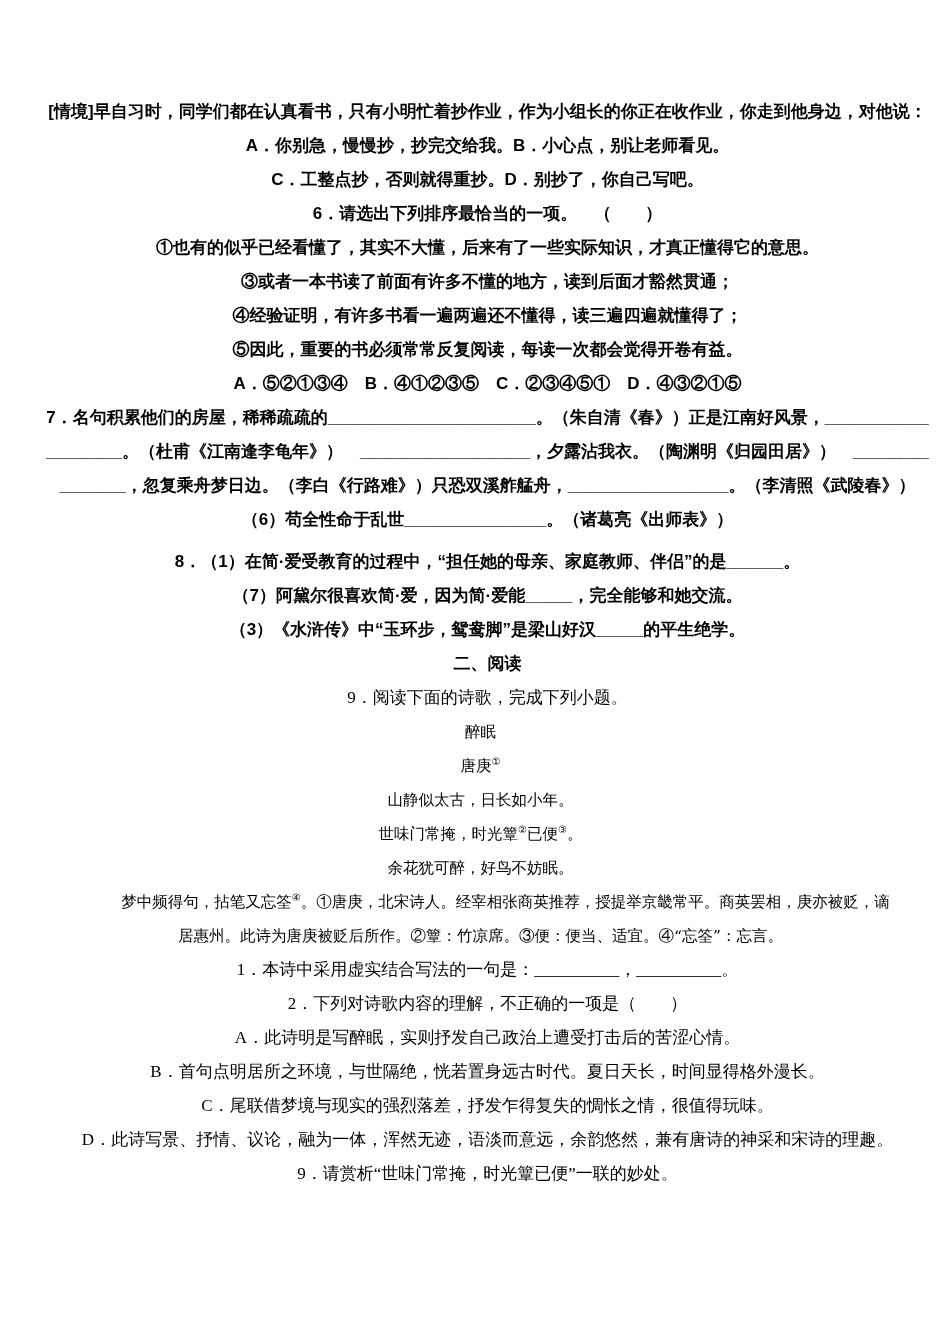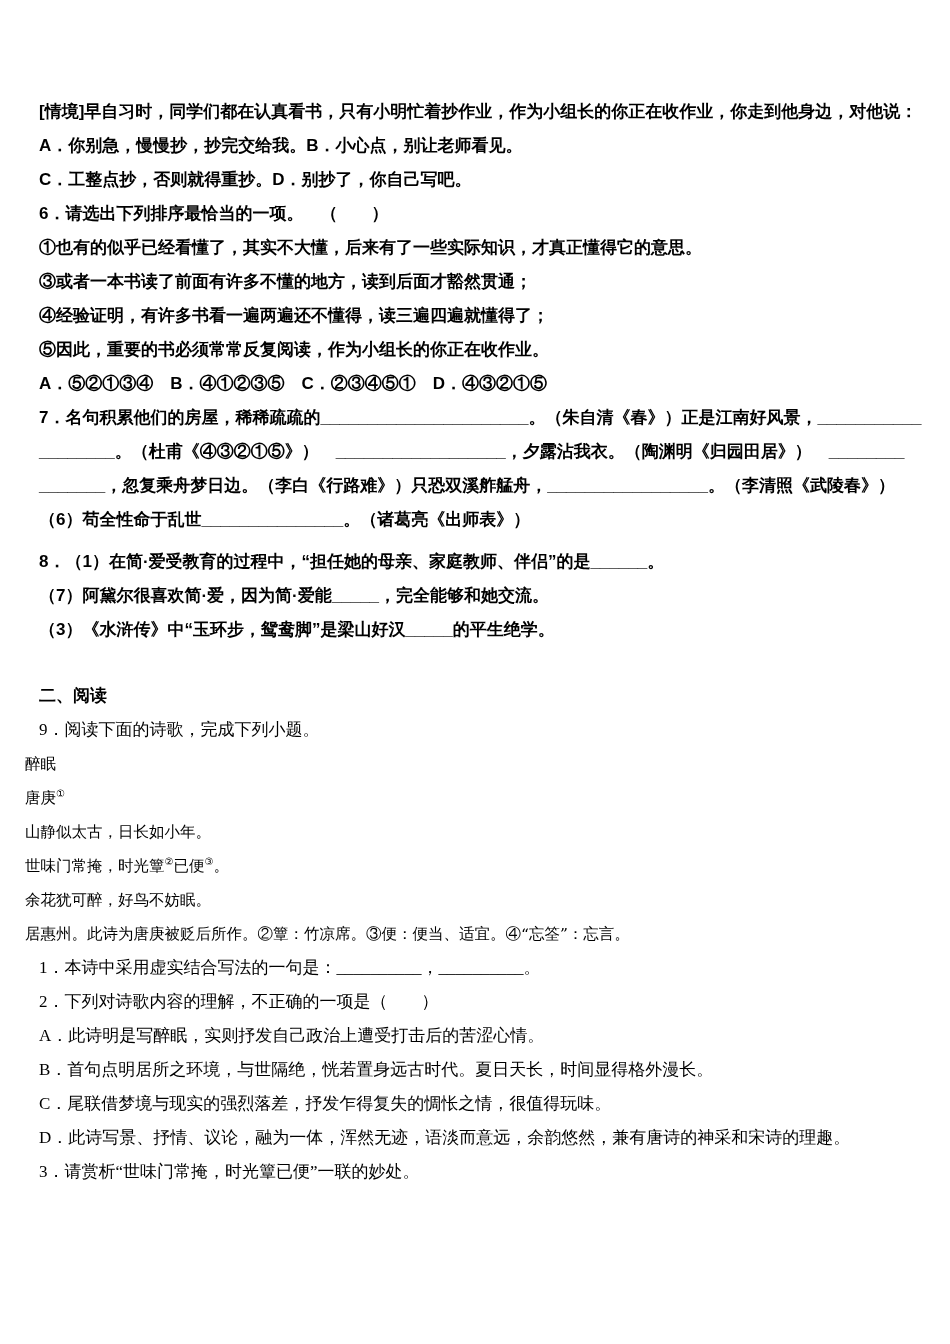--- a/index.html
+++ b/index.html
@@ -15,6 +15,7 @@
   }
   .page {
     padding: 95px 14px 0 39px;
+    text-align: center;
   }
   p {
     margin: 0;

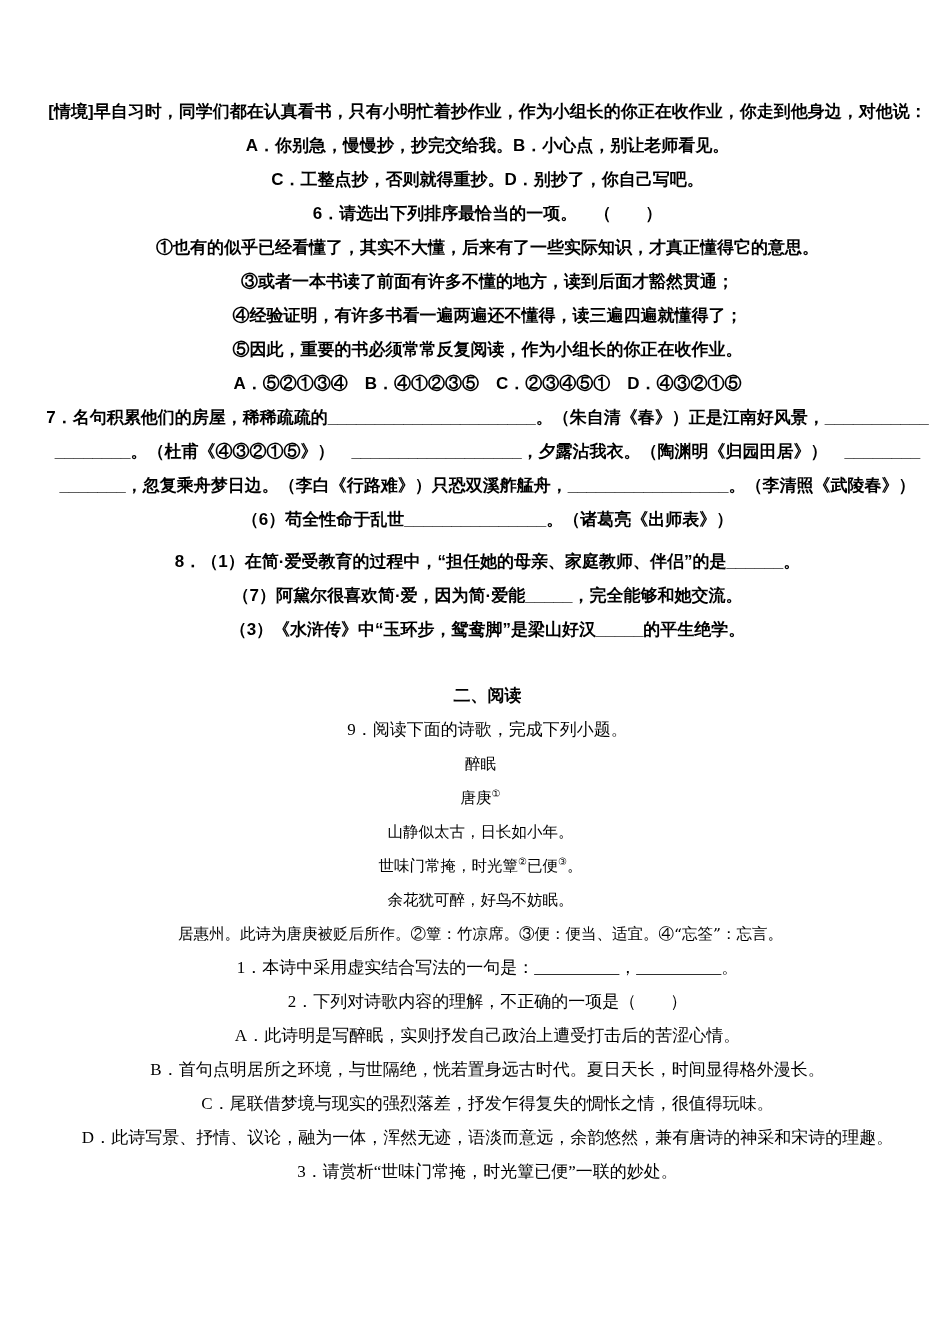--- a/index.html
+++ b/index.html
@@ -69,7 +69,7 @@
   <p class="hei">①也有的似乎已经看懂了，其实不大懂，后来有了一些实际知识，才真正懂得它的意思。</p>
   <p class="hei">③或者一本书读了前面有许多不懂的地方，读到后面才豁然贯通；</p>
   <p class="hei">④经验证明，有许多书看一遍两遍还不懂得，读三遍四遍就懂得了；</p>
-  <p class="hei">⑤因此，重要的书必须常常反复阅读，作为小组长的你正在收作业。</p>
+  <p class="hei">⑤因此，重要的书必须常常反复阅读，每读一次都会觉得开卷有益。</p>
   <p class="hei">A．⑤②①③④　B．④①②③⑤　C．②③④⑤①　D．④③②①⑤</p>
 
   <p class="hei">7．名句积累他们的房屋，稀稀疏疏的______________________。（朱自清《春》）正是江南好风景，___________</p>

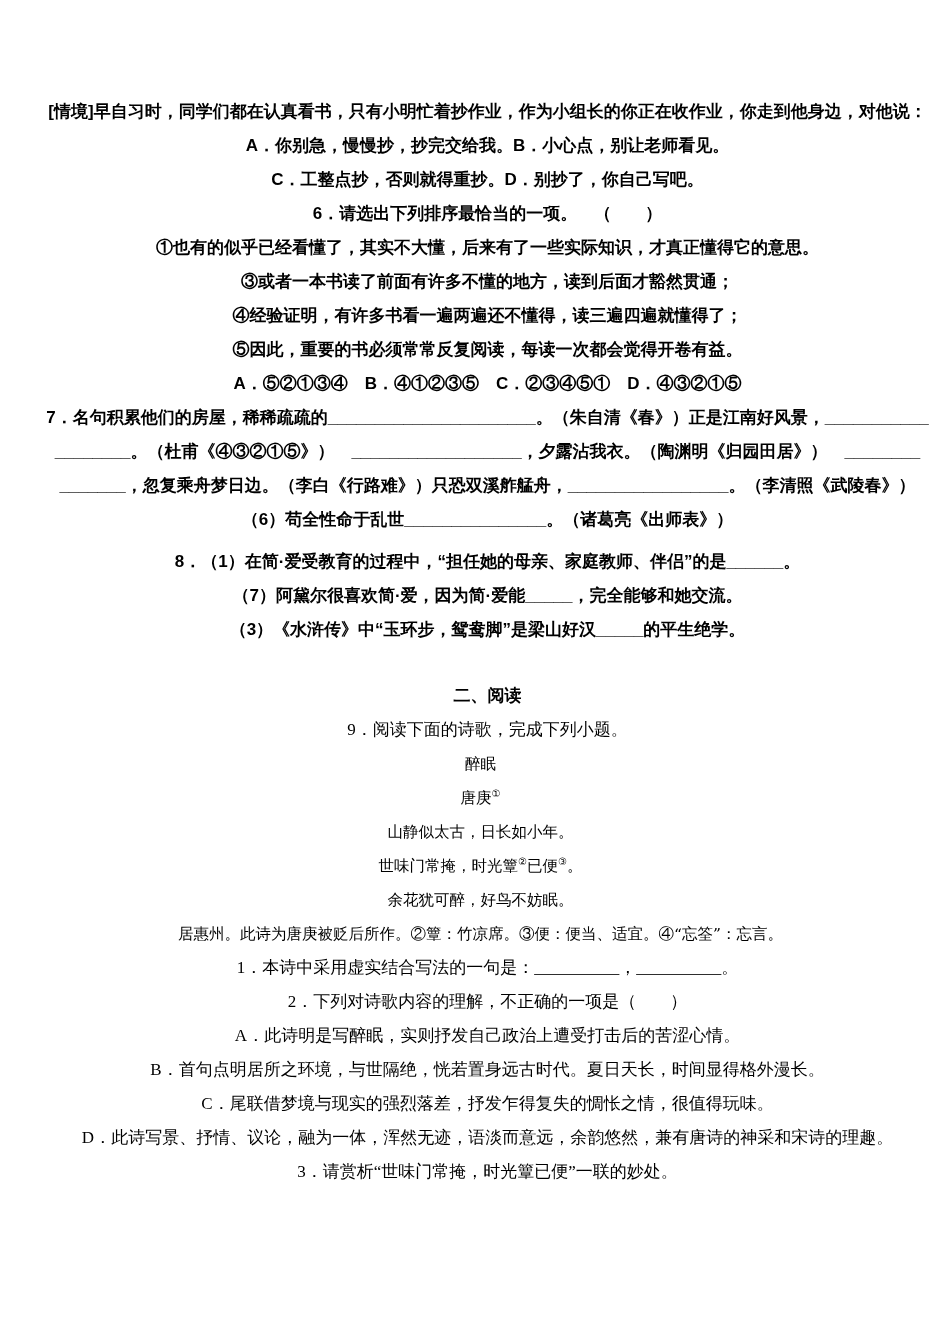--- a/index.html
+++ b/index.html
@@ -73,7 +73,7 @@
   <p class="hei">A．⑤②①③④　B．④①②③⑤　C．②③④⑤①　D．④③②①⑤</p>
 
   <p class="hei">7．名句积累他们的房屋，稀稀疏疏的______________________。（朱自清《春》）正是江南好风景，___________</p>
-  <p class="hei">________。（杜甫《④③②①⑤》）　__________________，夕露沾我衣。（陶渊明《归园田居》）　________</p>
+  <p class="hei">________。（杜甫《江南逢李龟年》）　__________________，夕露沾我衣。（陶渊明《归园田居》）　________</p>
   <p class="hei">_______，忽复乘舟梦日边。（李白《行路难》）只恐双溪舴艋舟，_________________。（李清照《武陵春》）</p>
   <p class="hei">（6）苟全性命于乱世_______________。（诸葛亮《出师表》）</p>
 

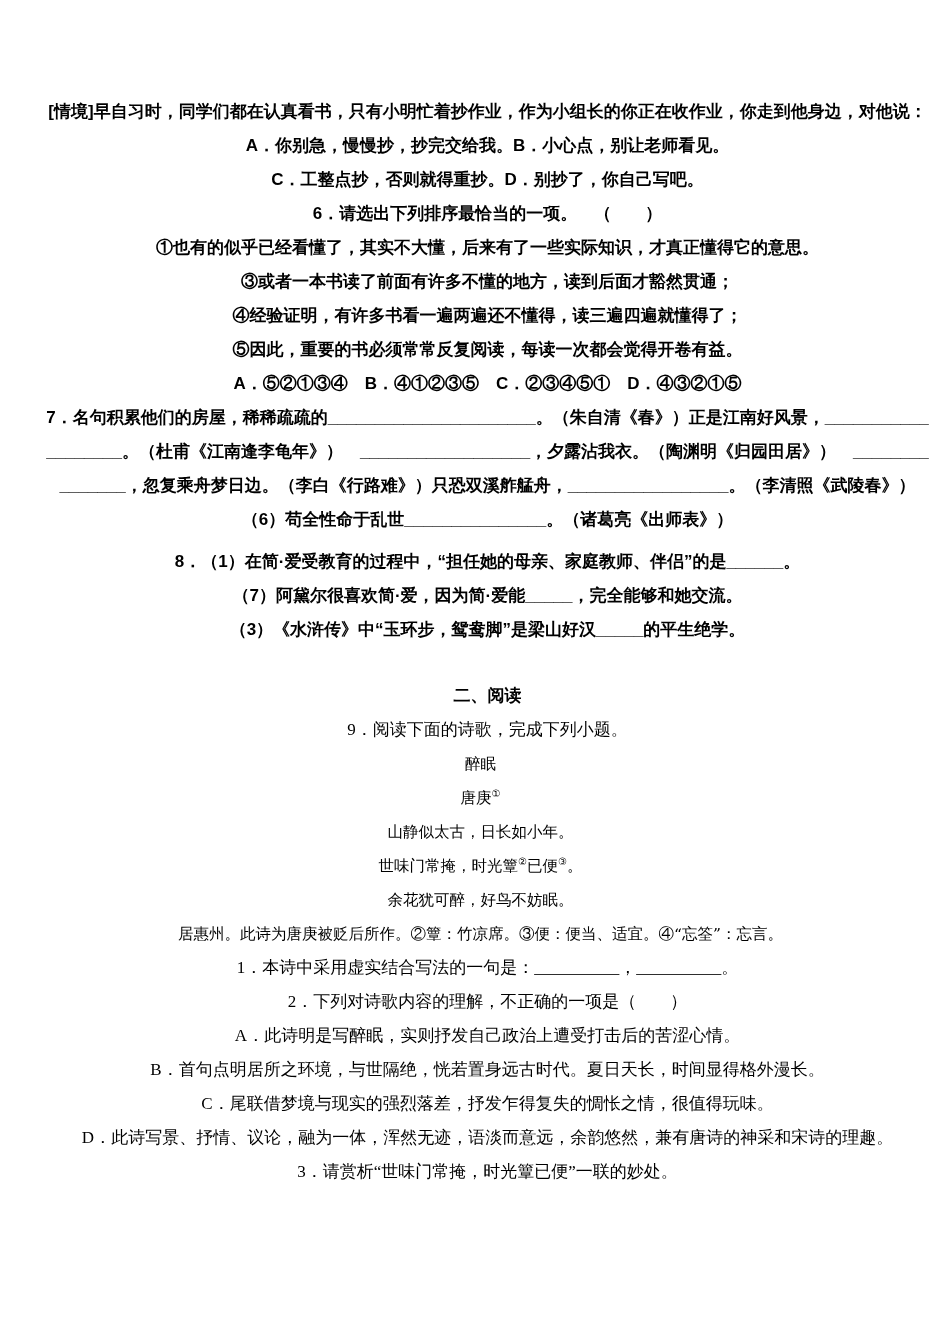--- a/index.html
+++ b/index.html
@@ -46,7 +46,6 @@
   .section-heading {
     font-family: "Liberation Sans", sans-serif;
     font-weight: 700;
-    margin-top: 32px;
   }
   .gap-before {
     margin-top: 8px;

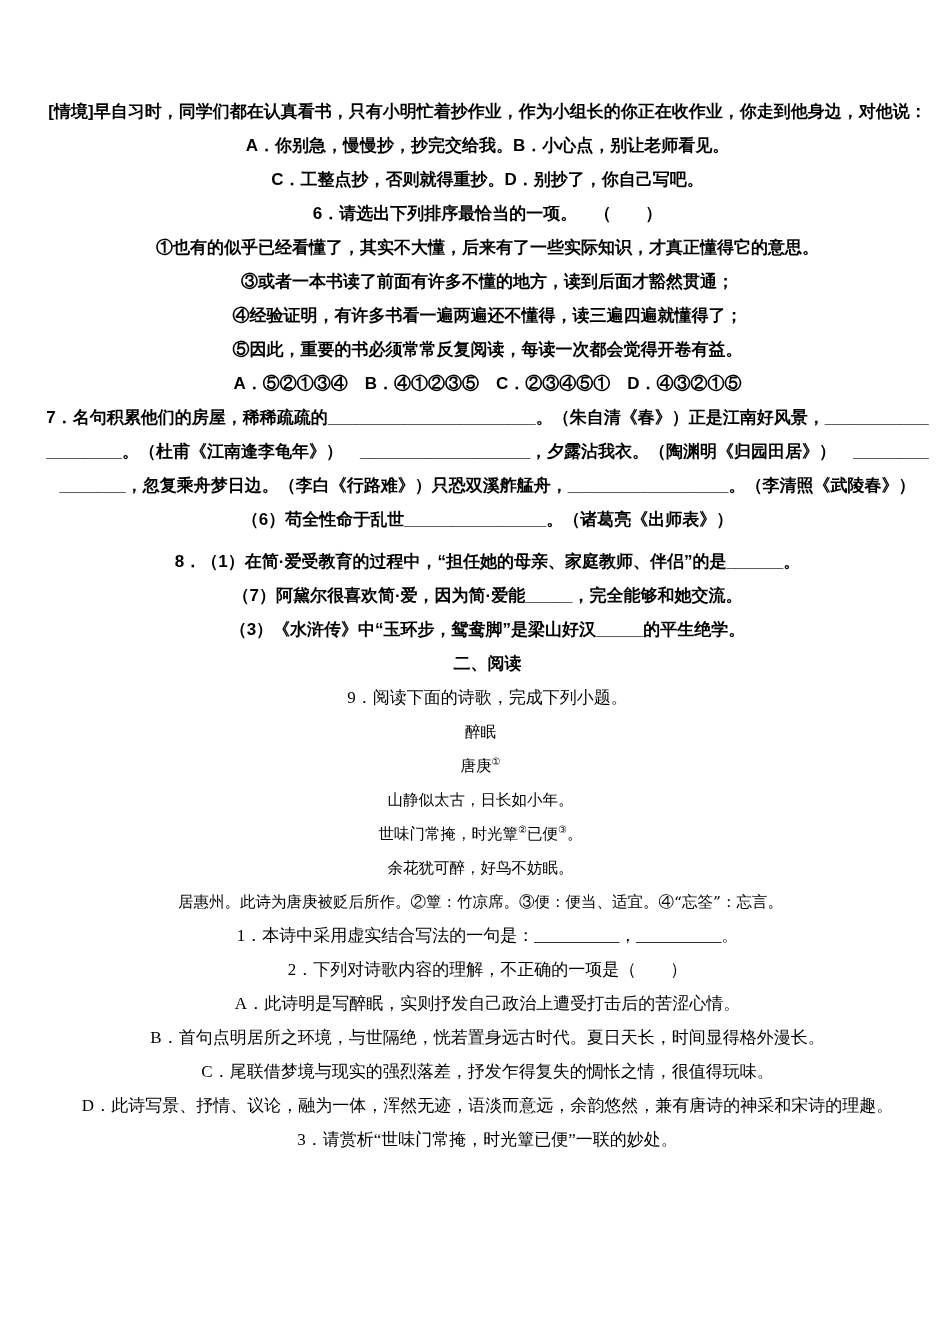--- a/index.html
+++ b/index.html
@@ -89,6 +89,7 @@
   <p class="kai"><span>世味门常掩，时光簟</span><sup>②</sup><span>已便</span><sup>③</sup><span>。</span></p>
   <p class="kai">余花犹可醉，好鸟不妨眠。</p>
 
+  <p class="kai indent"><span>梦中频得句，拈笔又忘筌</span><sup>④</sup><span>。①唐庚，北宋诗人。经宰相张商英推荐，授提举京畿常平。商英罢相，庚亦被贬，谪</span></p>
   <p class="kai">居惠州。此诗为唐庚被贬后所作。②簟：竹凉席。③便：便当、适宜。④“忘筌”：忘言。</p>
 
   <p class="song">1．本诗中采用虚实结合写法的一句是：__________，__________。</p>

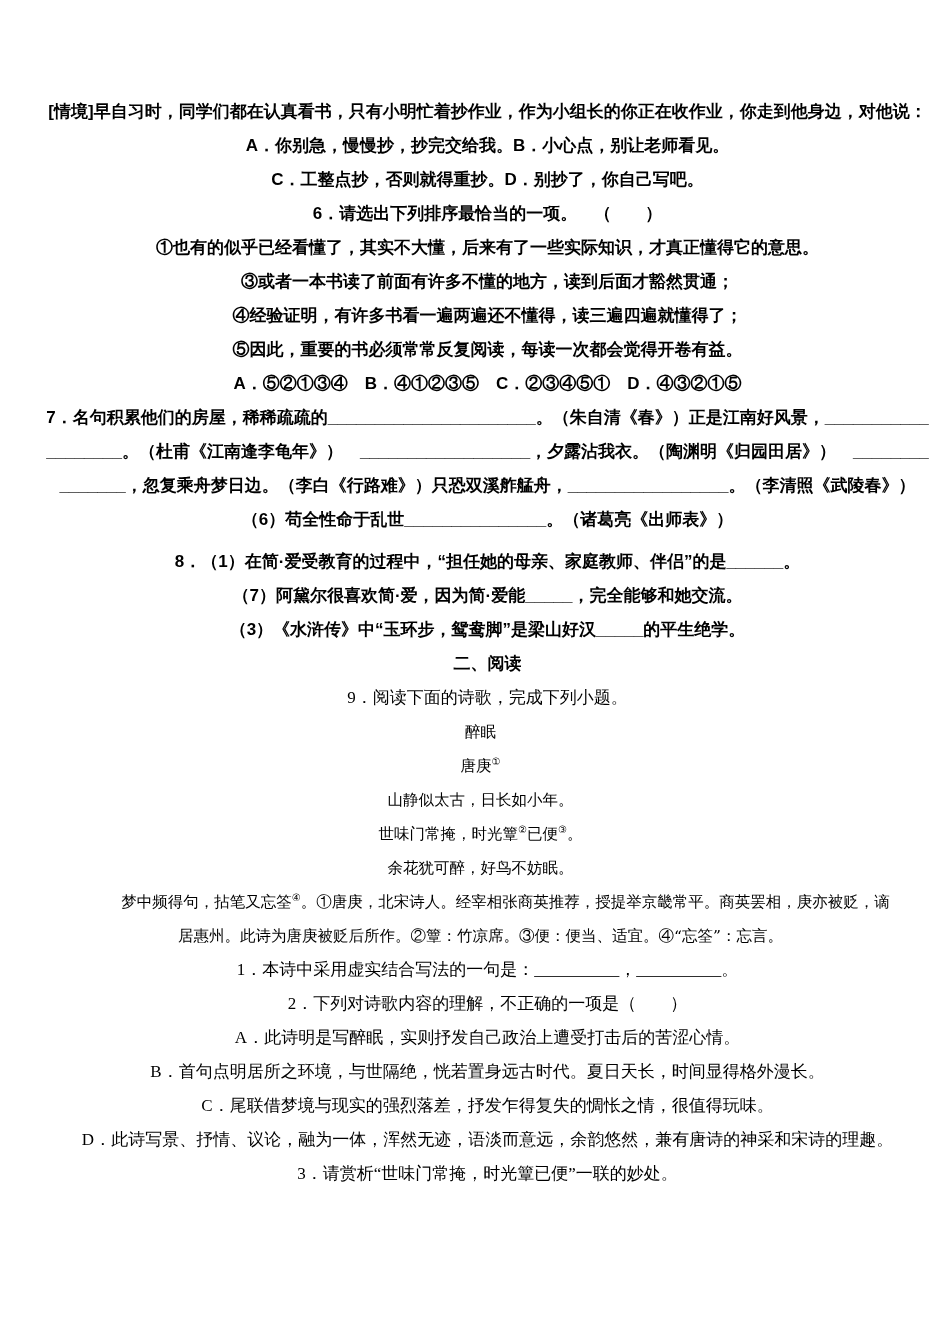--- a/index.html
+++ b/index.html
@@ -98,7 +98,7 @@
   <p class="song">B．首句点明居所之环境，与世隔绝，恍若置身远古时代。夏日天长，时间显得格外漫长。</p>
   <p class="song">C．尾联借梦境与现实的强烈落差，抒发乍得复失的惆怅之情，很值得玩味。</p>
   <p class="song">D．此诗写景、抒情、议论，融为一体，浑然无迹，语淡而意远，余韵悠然，兼有唐诗的神采和宋诗的理趣。</p>
-  <p class="song">3．请赏析“世味门常掩，时光簟已便”一联的妙处。</p>
+  <p class="song">9．请赏析“世味门常掩，时光簟已便”一联的妙处。</p>
 
 </div>
 

